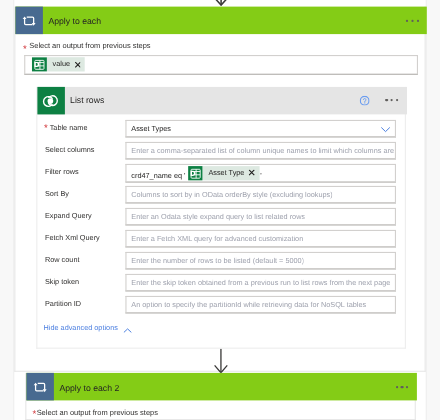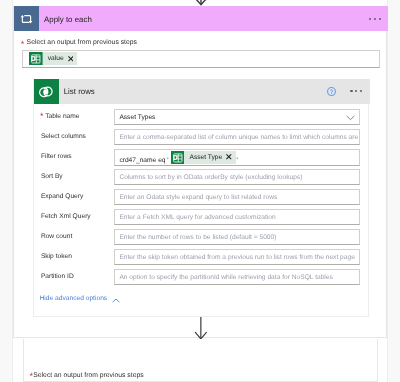--- a/index.html
+++ b/index.html
@@ -14,7 +14,7 @@
 
   
   .card{position:absolute;background:#fff;box-sizing:border-box;}
-  .card-head{position:absolute;left:0;top:0;display:flex;align-items:center;height:25px;background:#f0abfc;}
+  .card-head{position:absolute;left:0;top:0;display:flex;align-items:center;height:25px;background:#84cc16;}
   .icon-box{width:25px;height:25px;flex:0 0 25px;display:flex;align-items:center;justify-content:center;background:#486a90;}
   .card-title{font-size:7.9px;color:#252423;padding-left:5px;white-space:nowrap;position:relative;top:0.6px;}
   .dots{position:absolute;display:flex;align-items:center;gap:2.55px;}

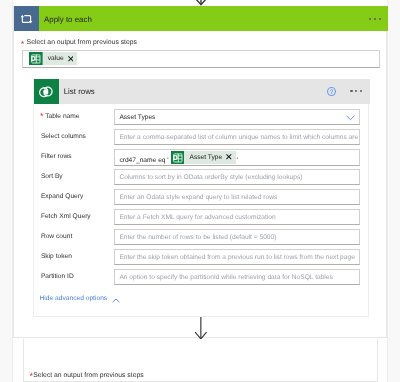--- a/index.html
+++ b/index.html
@@ -191,6 +191,24 @@
   </svg>
 
   <div class="card card3" style="left:23px;top:339px;width:354.5px;height:43px;border:1px solid #e6e6e6;border-top:none;">
+    <div class="card-head" style="width:354.5px;">
+      <div class="icon-box">
+        <svg width="25" height="25" viewBox="0 0 25 25" style="display:block">
+          <g stroke="#ffffff" stroke-width="1.15" fill="none" stroke-linecap="butt">
+            <path d="M10.3 9.6 H15.6 a1.0 1.0 0 0 1 1.0 1.0 V15.4"></path>
+            <path d="M15.6 16.4 H9.35 a1.0 1.0 0 0 1 -1.0 -1.0 V10.6"></path>
+          </g>
+          <path d="M6.6 11.2 L8.35 8.9 L10.1 11.2 Z" fill="#ffffff"></path>
+          <path d="M14.85 14.9 L16.6 17.5 L18.35 14.9 Z" fill="#ffffff"></path>
+        </svg>
+      </div>
+      <div class="card-title">Apply to each 2</div>
+      <div class="dots" style="right:7.3px;top:11.6px;gap:2.55px;">
+        <span class="dot"></span>
+          <span class="dot"></span>
+          <span class="dot"></span>
+      </div>
+    </div>
     <span class="req" style="left:5.5px;top:33.2px;">*</span>
     <span class="fieldlabel" style="left:9.3px;top:33.2px;font-size:6.8px;">Select an output from previous steps</span>
   </div>

